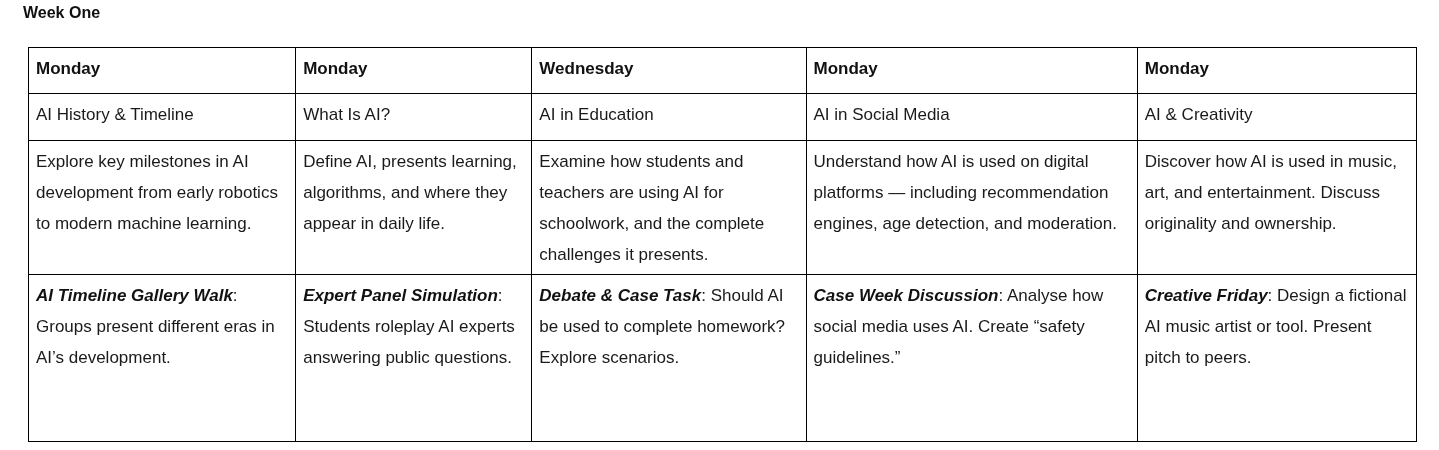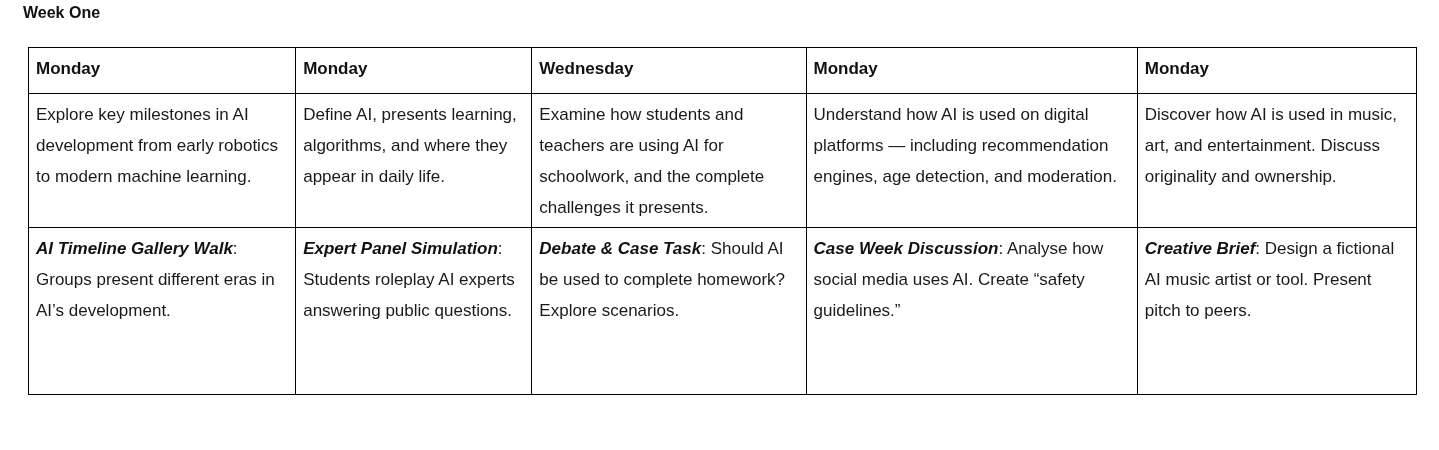--- a/index.html
+++ b/index.html
@@ -81,6 +81,13 @@
       </tr>
     </thead>
     <tbody>
+      <tr class="topic-row">
+        <td>AI History &amp; Timeline</td>
+        <td>What Is AI?</td>
+        <td>AI in Education</td>
+        <td>AI in Social Media</td>
+        <td>AI &amp; Creativity</td>
+      </tr>
       <tr class="desc-row">
         <td>Explore key milestones in AI development from early robotics to modern machine learning.</td>
         <td>Define AI, presents learning, algorithms, and where they appear in daily life.</td>

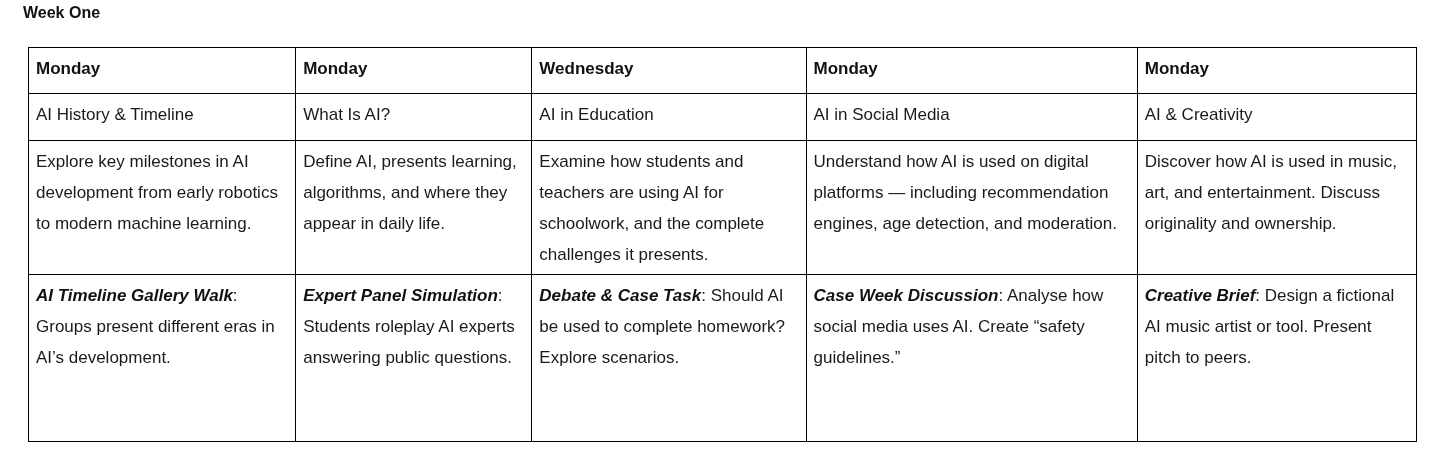--- a/index.html
+++ b/index.html
@@ -100,7 +100,7 @@
         <td><span class="b">Expert Panel Simulation</span><span>: Students roleplay AI experts answering public questions.</span></td>
         <td><span class="b">Debate &amp; Case Task</span><span>: Should AI be used to complete homework? Explore scenarios.</span></td>
         <td><span class="b">Case Week Discussion</span><span>: Analyse how social media uses AI. Create “safety guidelines.”</span></td>
-        <td><span class="b">Creative Brief</span><span>: Design a fictional AI music artist or tool. Present pitch to peers.</span></td>
+        <td><span class="b">Creative Friday</span><span>: Design a fictional AI music artist or tool. Present pitch to peers.</span></td>
       </tr>
     </tbody>
   </table>

